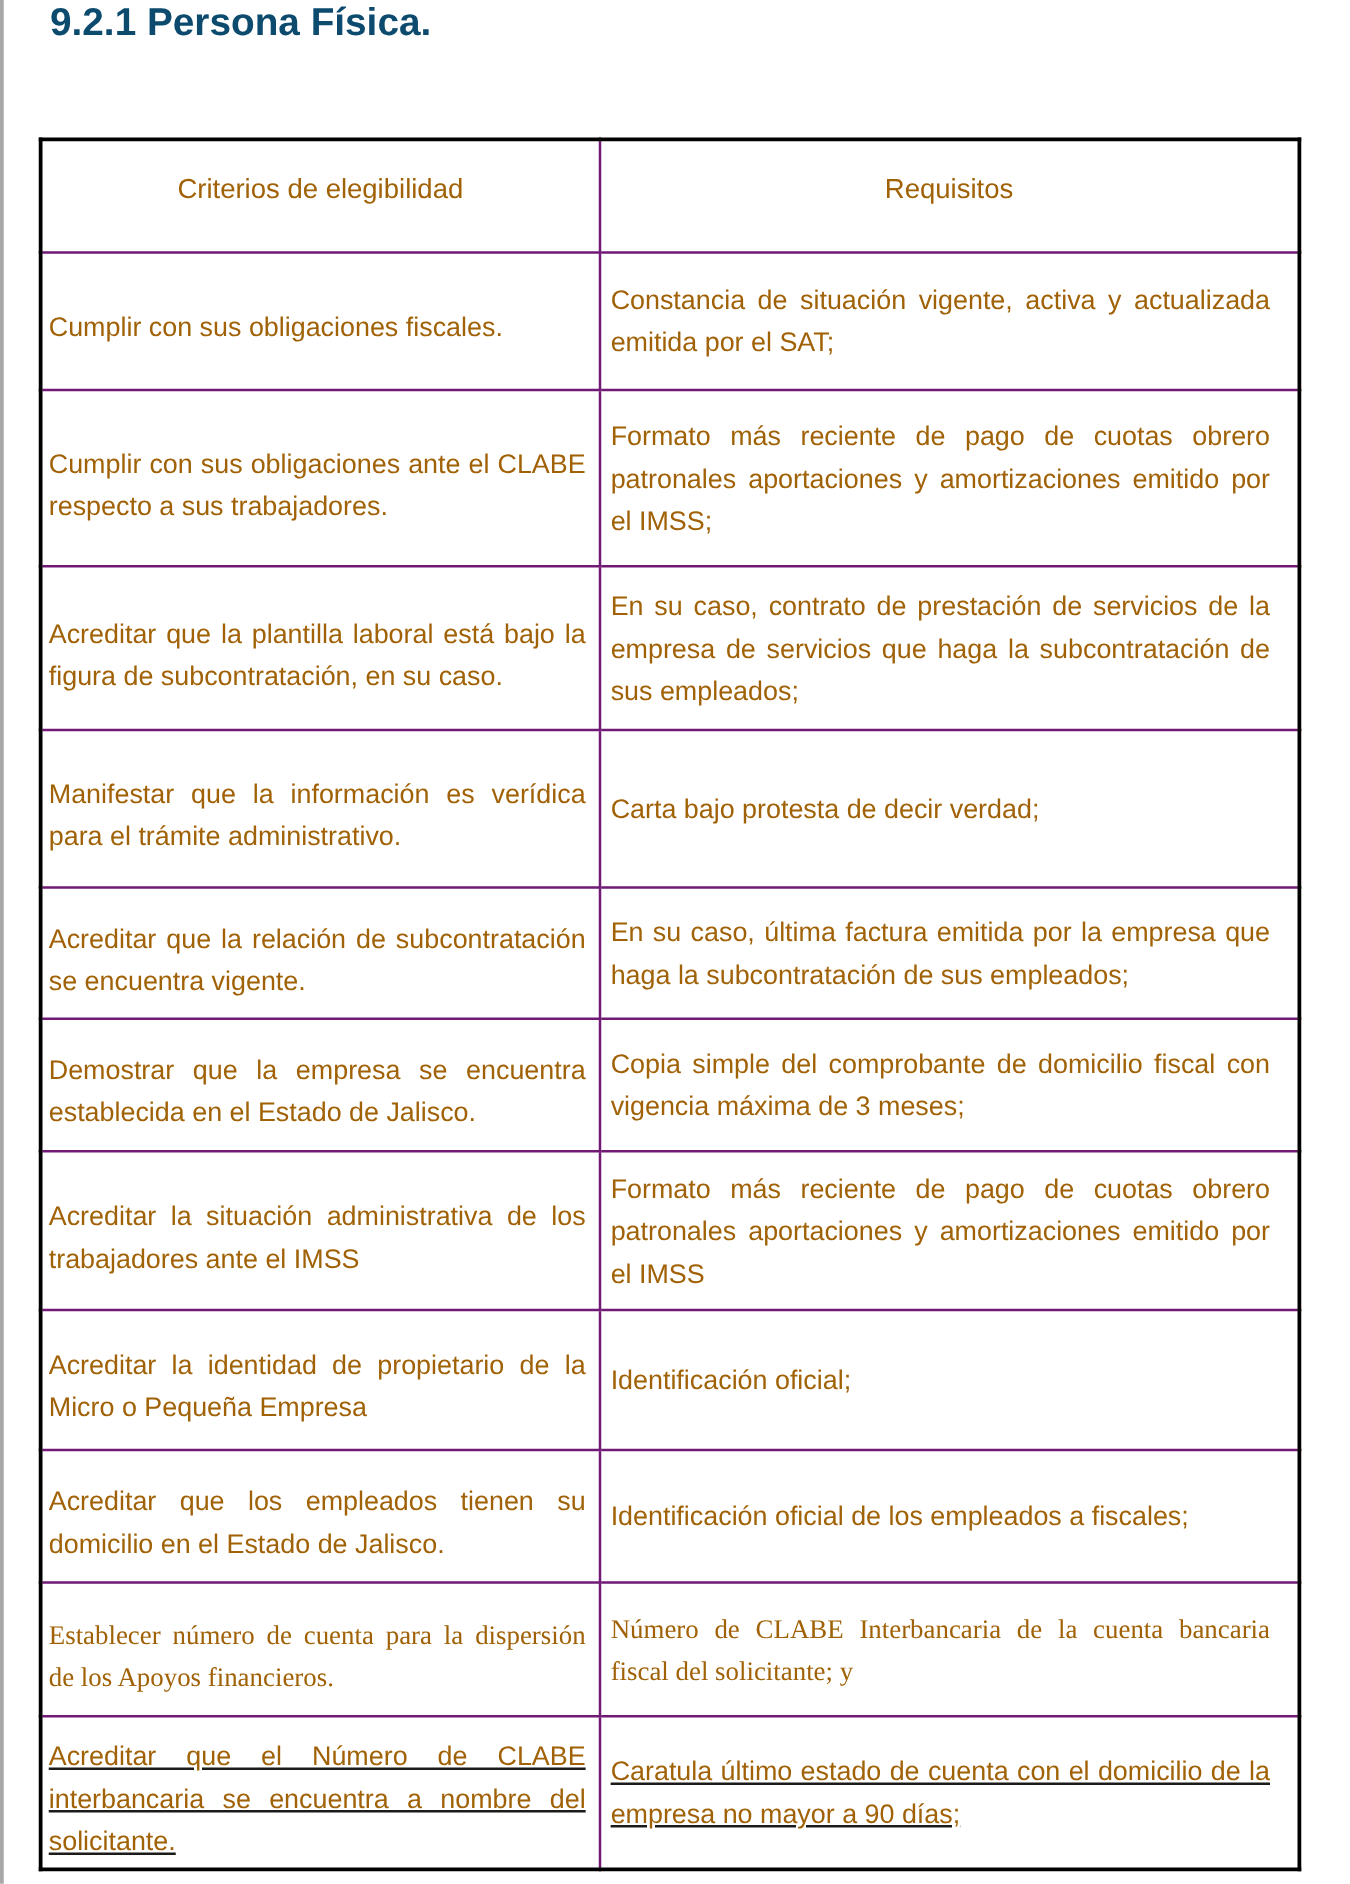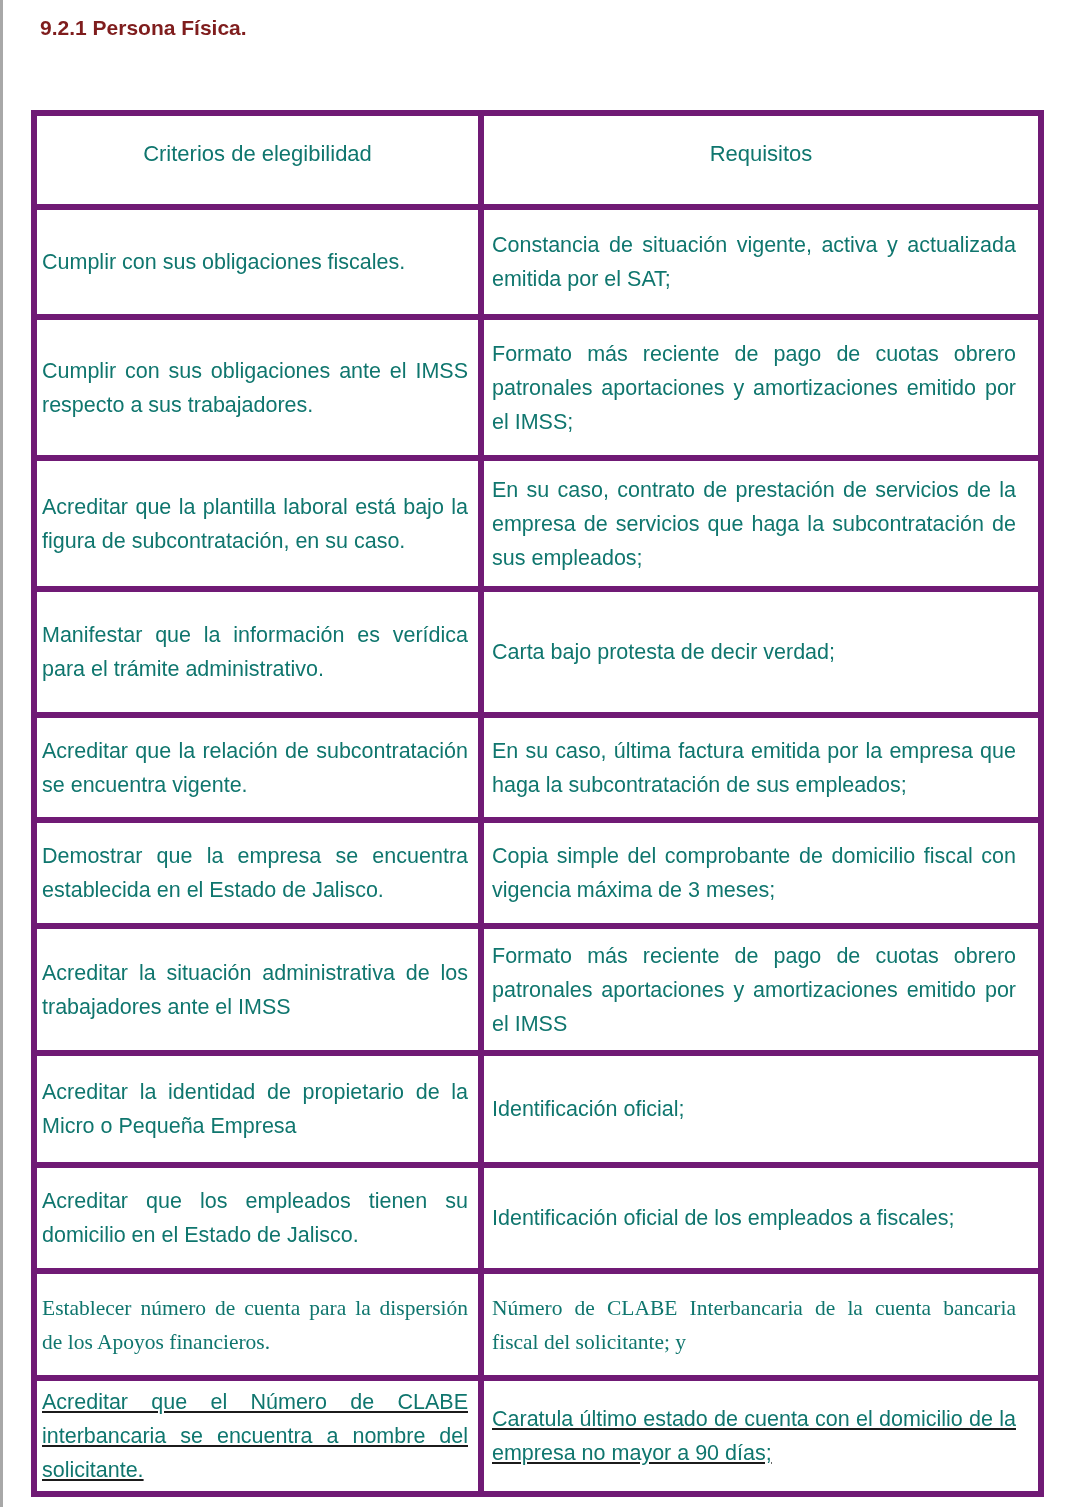--- a/index.html
+++ b/index.html
@@ -26,10 +26,10 @@
   .doc-title {
     position: absolute;
     left: 40px;
-    top: 16px;
-    font-size: 21px;
+    top: 0;
+    font-size: 31px;
     font-weight: bold;
-    color: #7f1d1d;
+    color: #0c4a6e;
   }
   table.req-table {
     position: absolute;

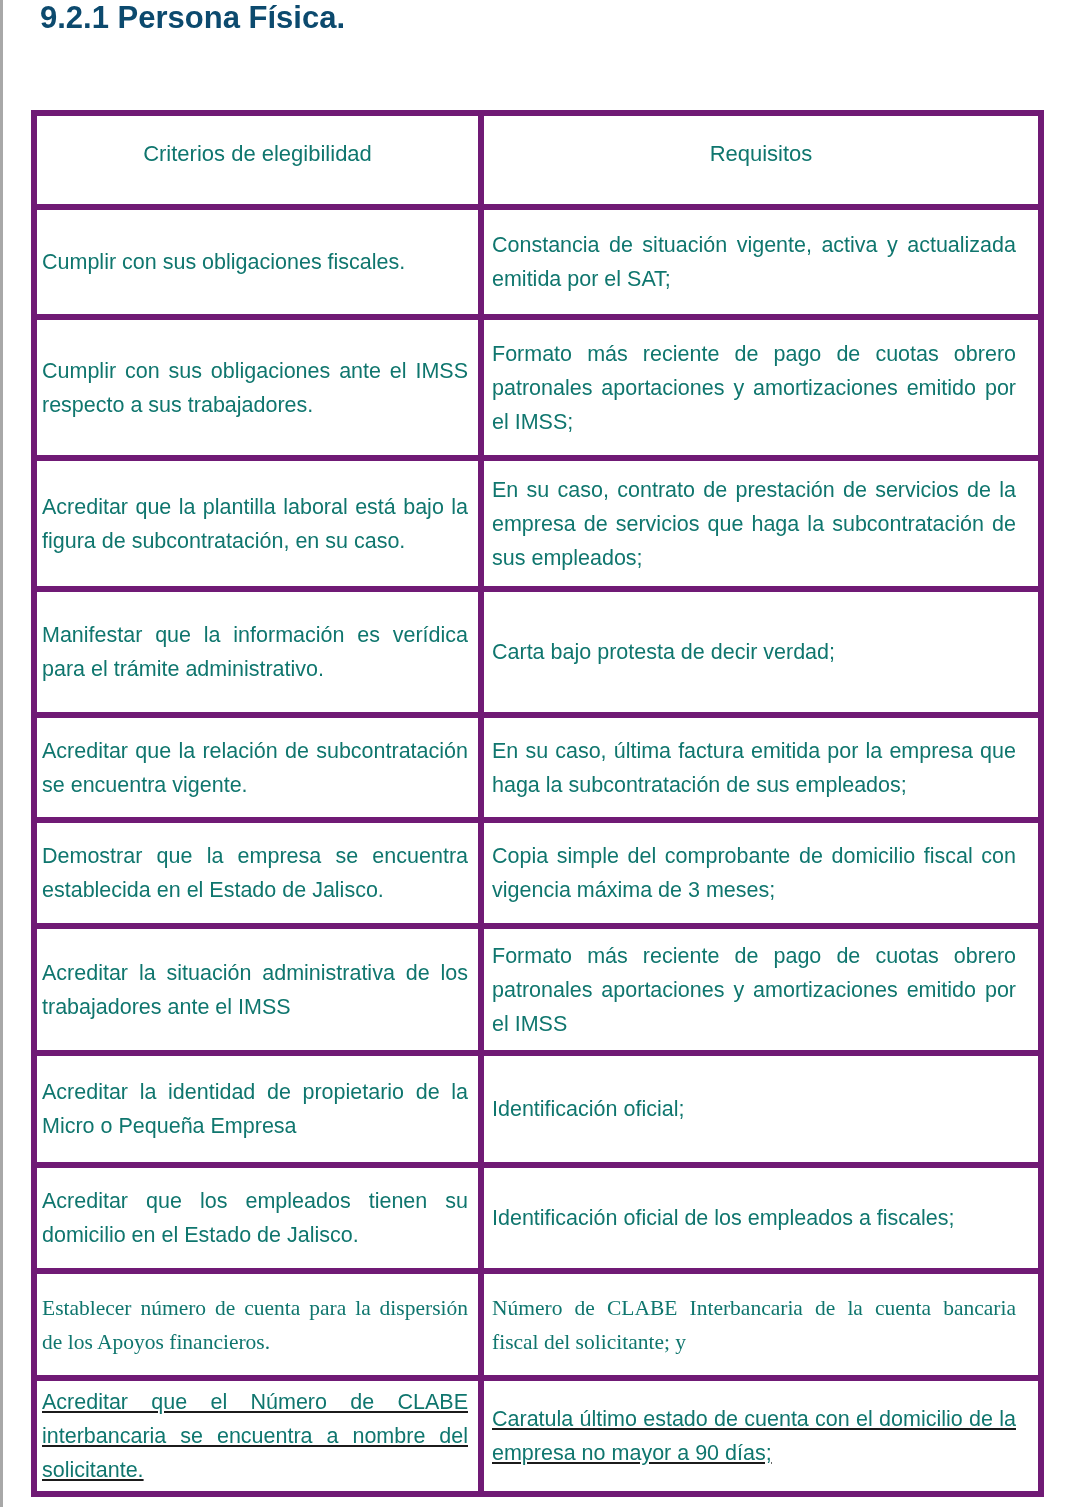--- a/index.html
+++ b/index.html
@@ -42,9 +42,9 @@
   }
   .req-table th,
   .req-table td {
-    border: 6px solid #701a75;
+    border: 2px solid #701a75;
     vertical-align: middle;
-    color: #0f766e;
+    color: #a16207;
   }
   .req-table th {
     font-weight: normal;

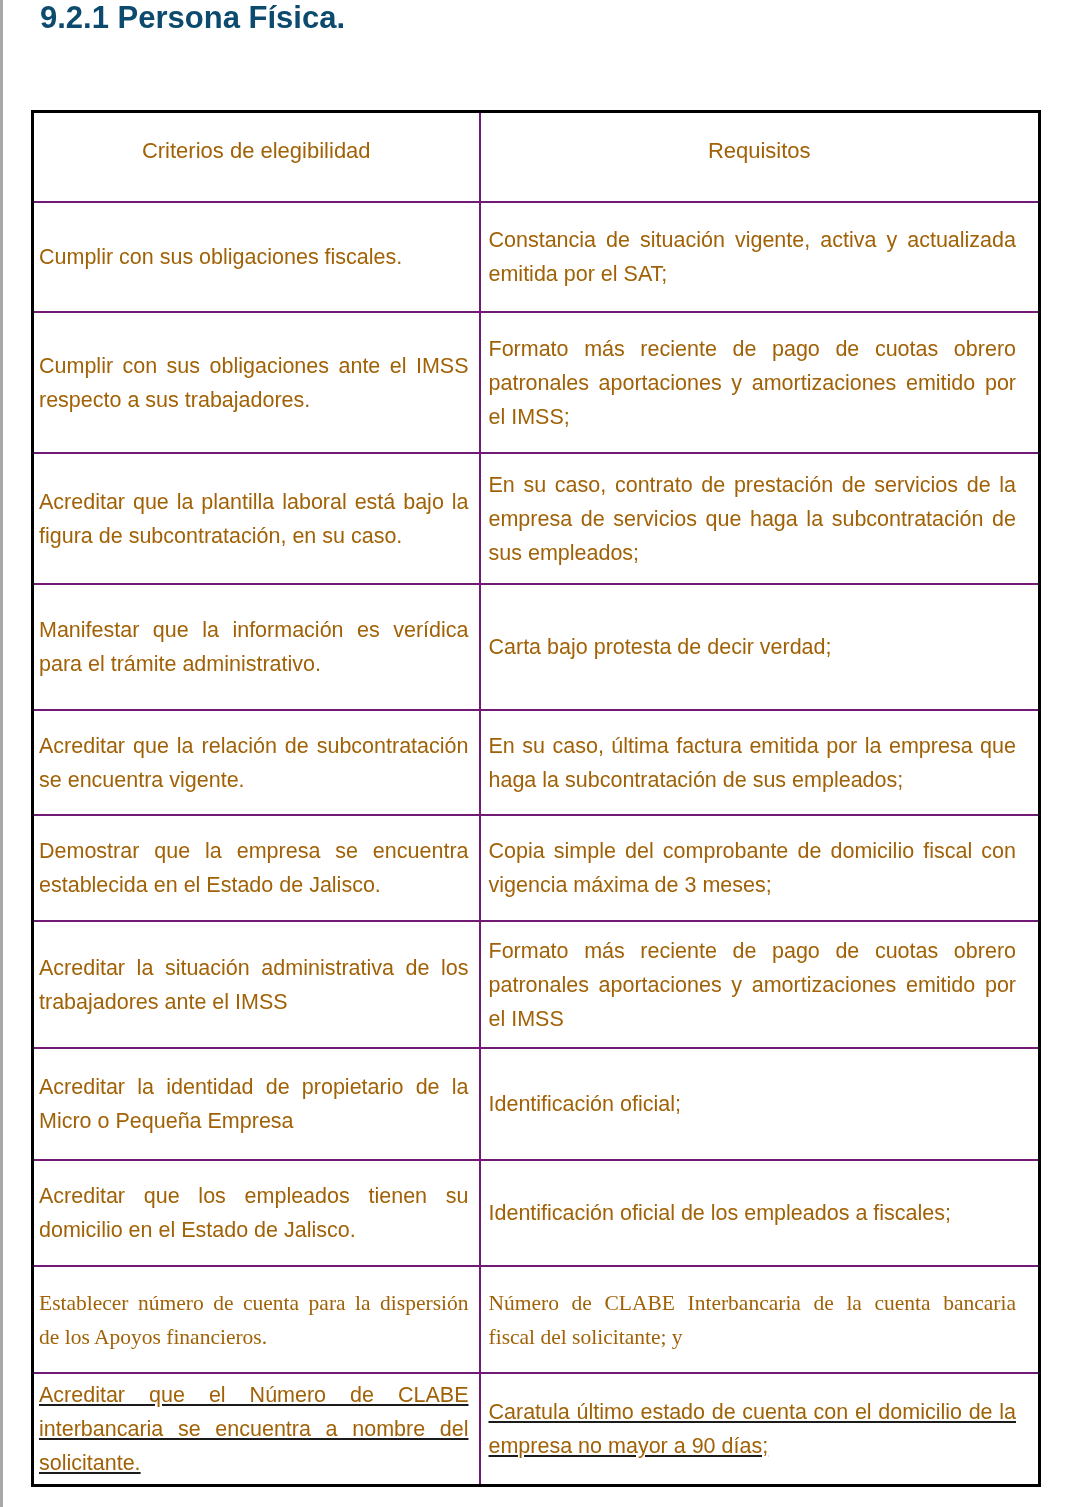--- a/index.html
+++ b/index.html
@@ -60,7 +60,7 @@
   }
   .col-criteria  { width: 447px; }
   .col-requisito { width: 560px; }
-  td.criteria-cell  { padding: 4px 10px 4px 5px; margin-top: 14px; }
+  td.criteria-cell  { padding: 14px 10px 4px 5px; margin-top: 14px; }
   td.requisito-cell { padding: 4px 22px 4px 8px; }
   tbody tr:nth-child(1)  { height: 110px; }
   tbody tr:nth-child(2)  { height: 141px; }

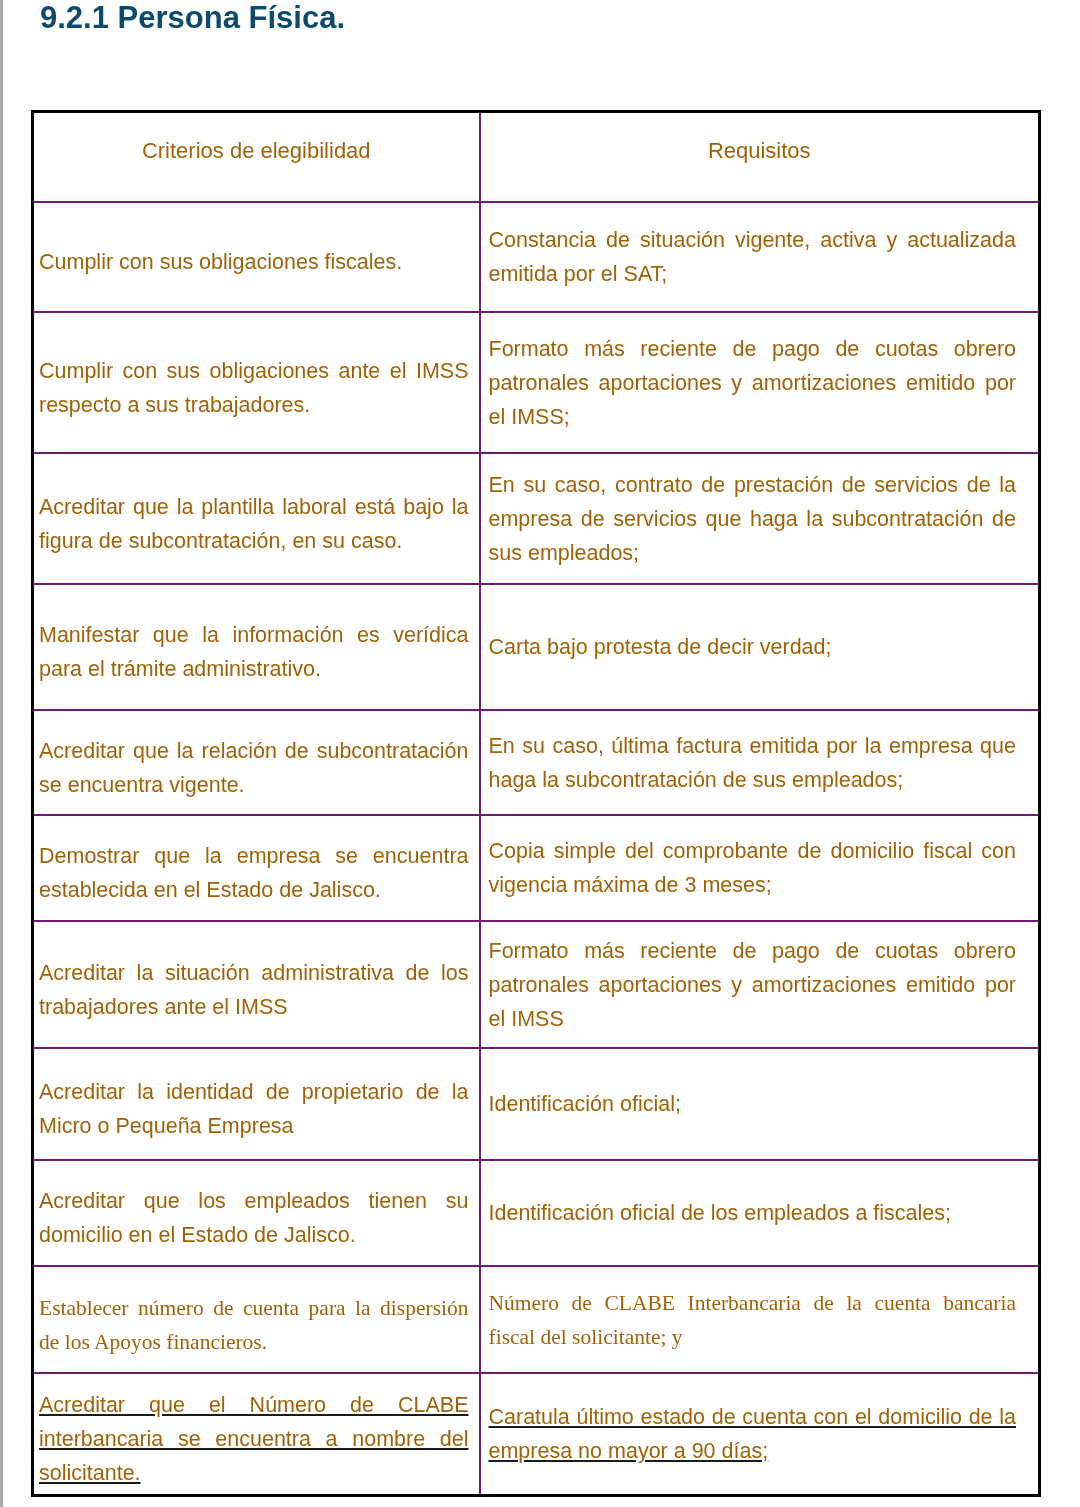--- a/index.html
+++ b/index.html
@@ -98,7 +98,7 @@
       <td class="requisito-cell">Constancia de situación vigente, activa y actualizada emitida por el SAT;</td>
     </tr>
     <tr>
-      <td class="criteria-cell">Cumplir con sus obligaciones ante el IMSS respecto a sus trabajadores.</td>
+      <td class="criteria-cell">Cumplir con sus obligaciones ante el CLABE respecto a sus trabajadores.</td>
       <td class="requisito-cell">Formato más reciente de pago de cuotas obrero patronales aportaciones y amortizaciones emitido por el IMSS;</td>
     </tr>
     <tr>

